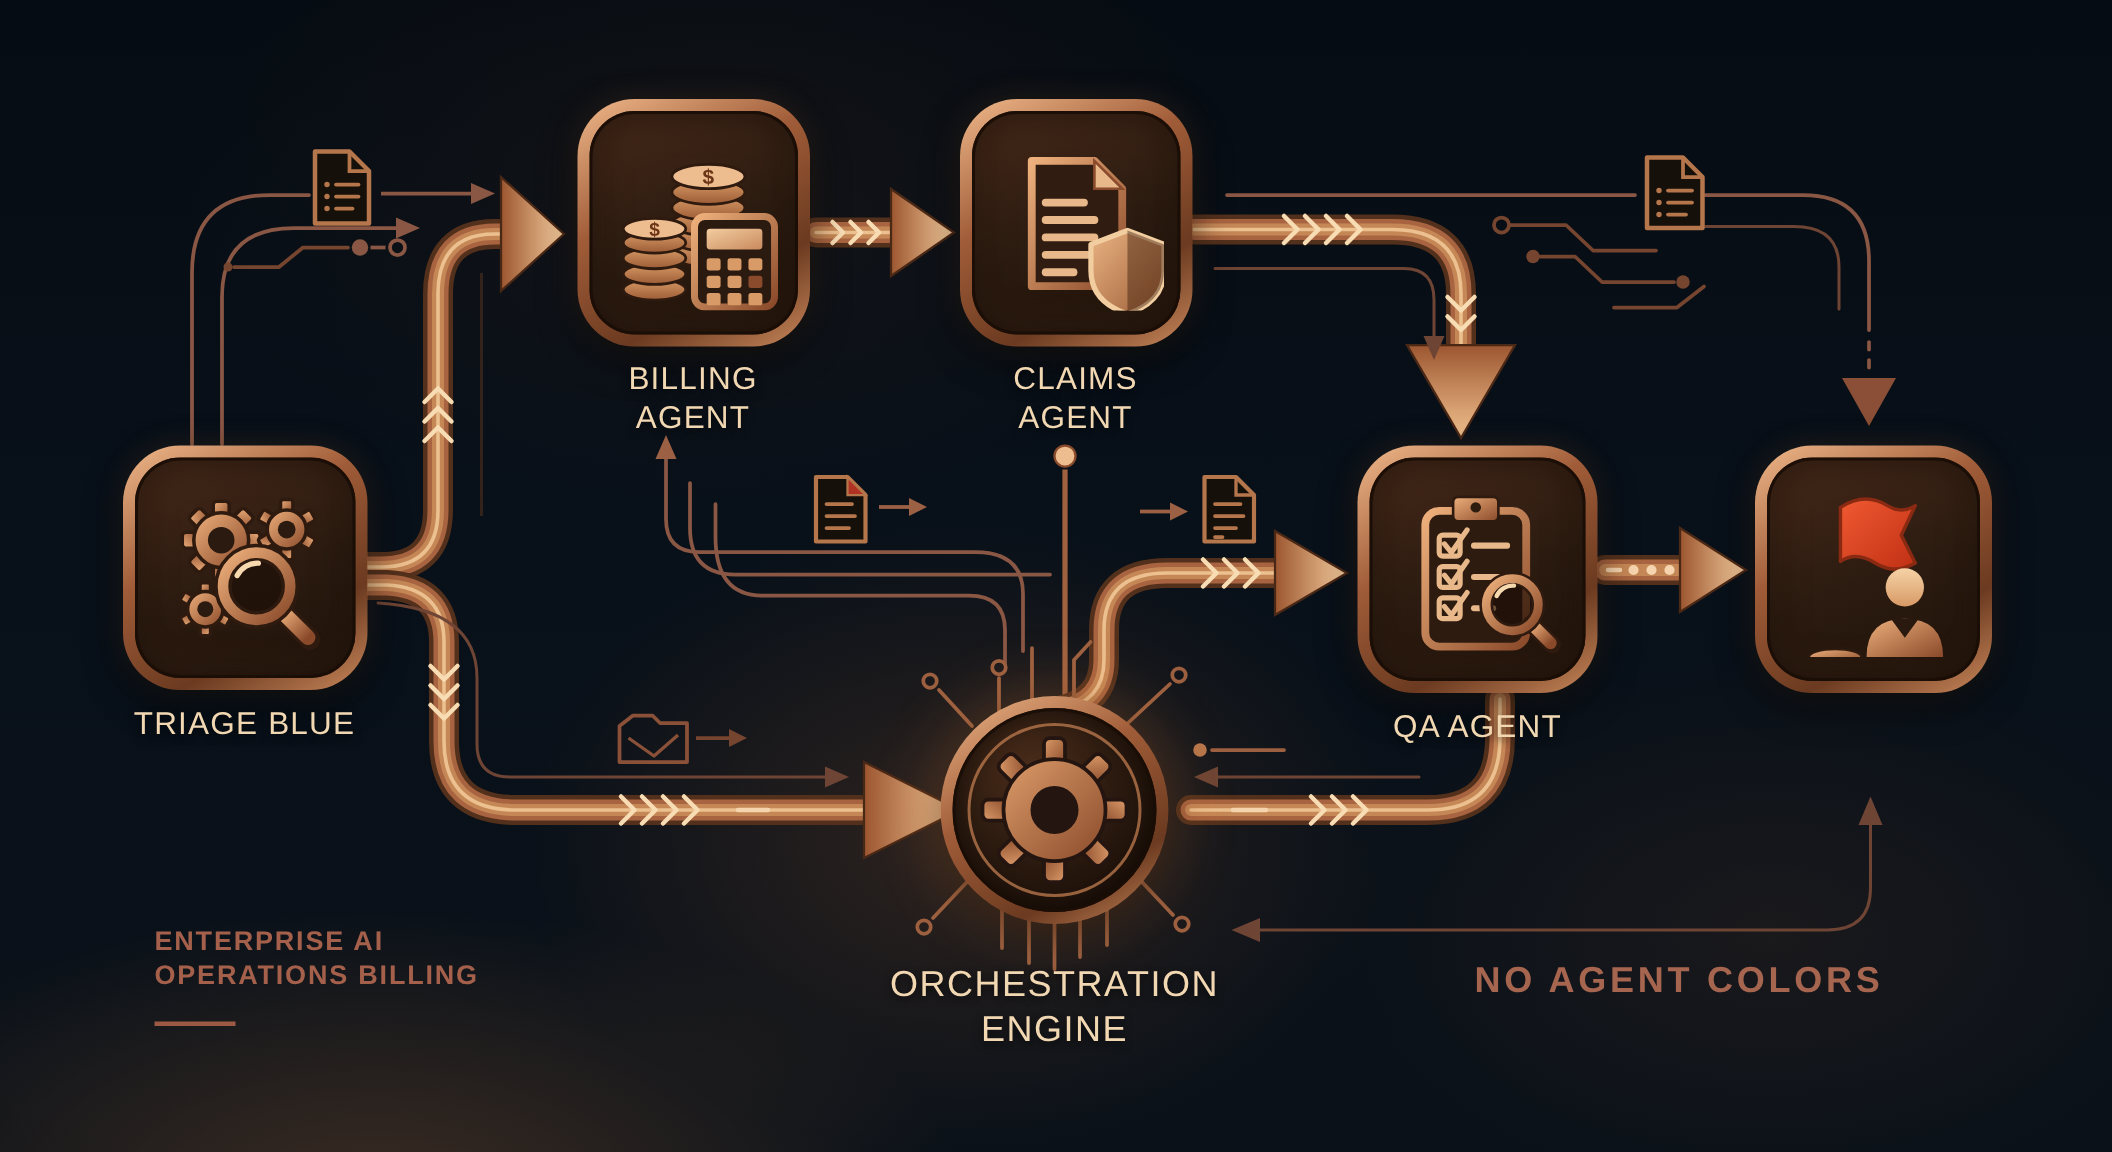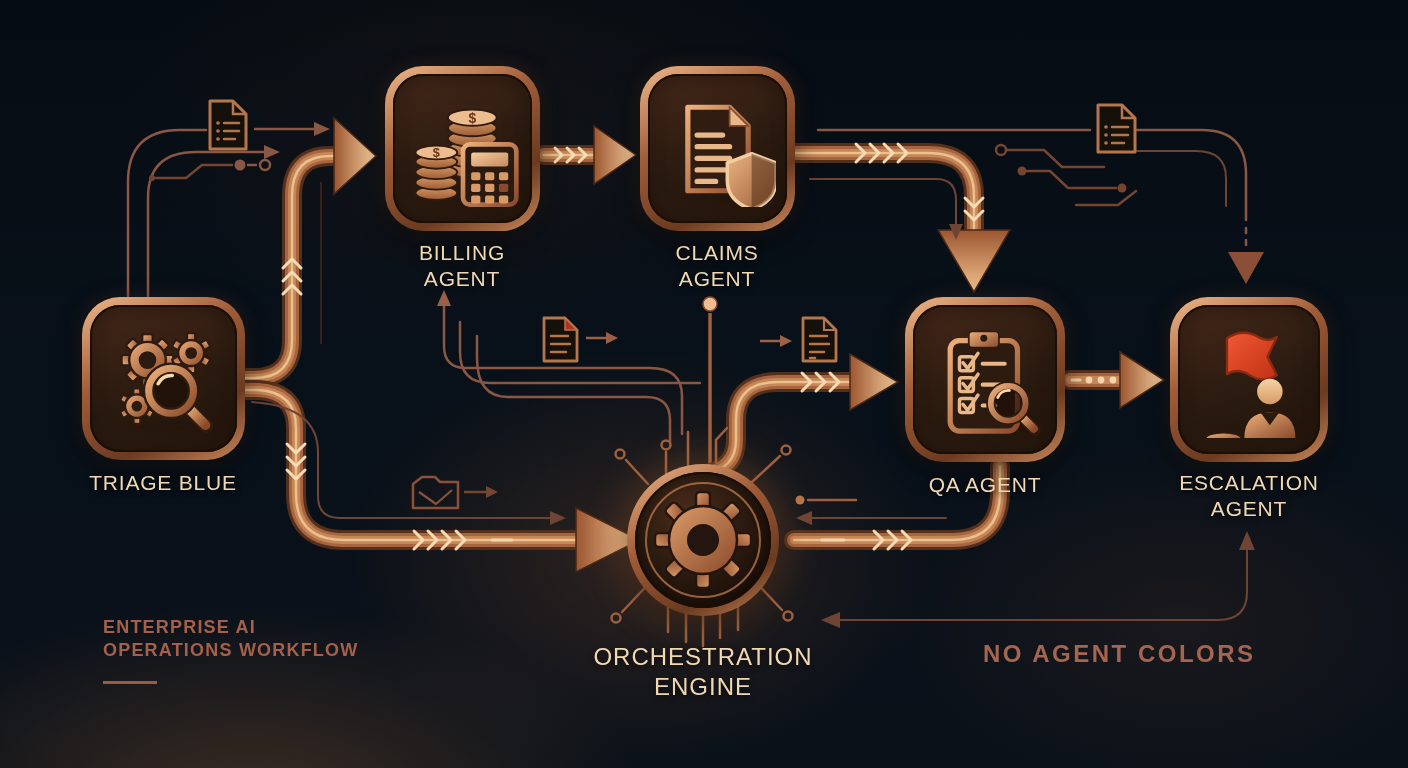--- a/index.html
+++ b/index.html
@@ -497,7 +497,6 @@
     </svg>
   </div>
 </div>
-<div class="label" style="left:1154px;top:470px;width:190px;">ESCALATION AGENT</div>
 
 <div class="engine">
   <div class="engine-inner">

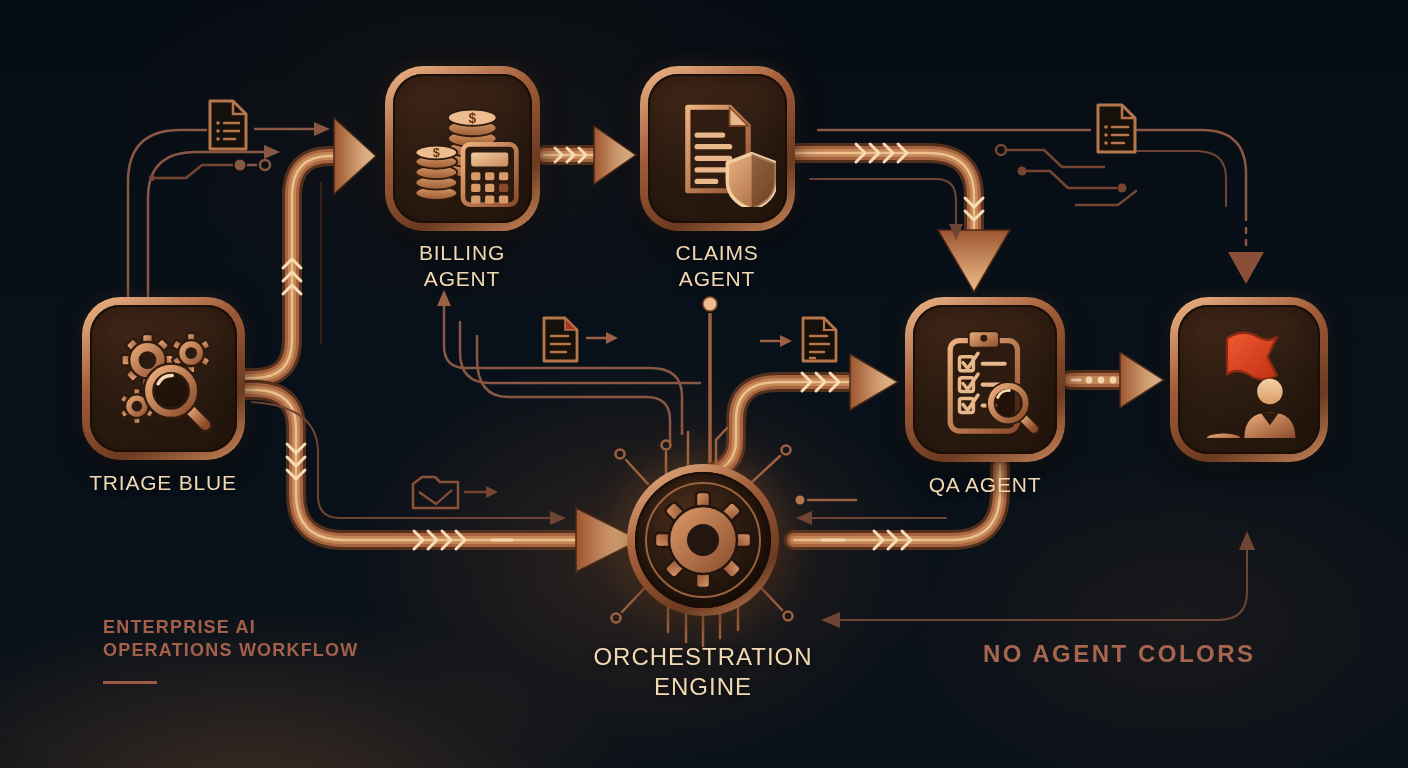--- a/index.html
+++ b/index.html
@@ -521,7 +521,7 @@
 
 <div class="caption">
   <div>ENTERPRISE AI</div>
-  <div>OPERATIONS WORKFLOW</div>
+  <div>OPERATIONS BILLING</div>
 </div>
 <div class="caption-rule"></div>
 <div class="watermark">NO AGENT COLORS</div>

